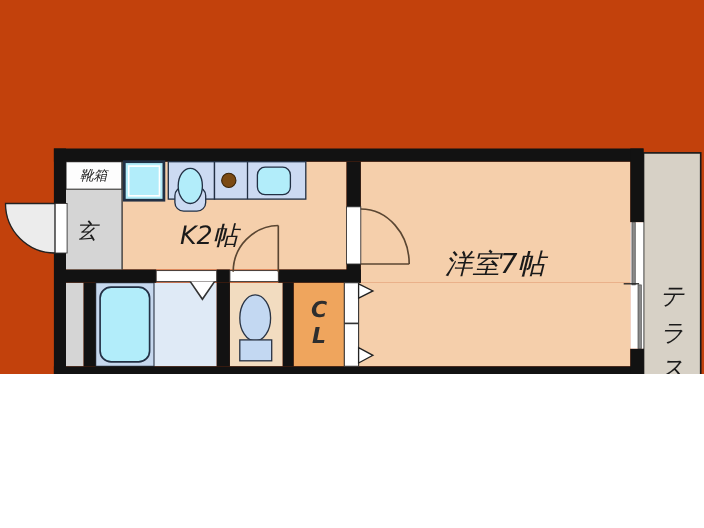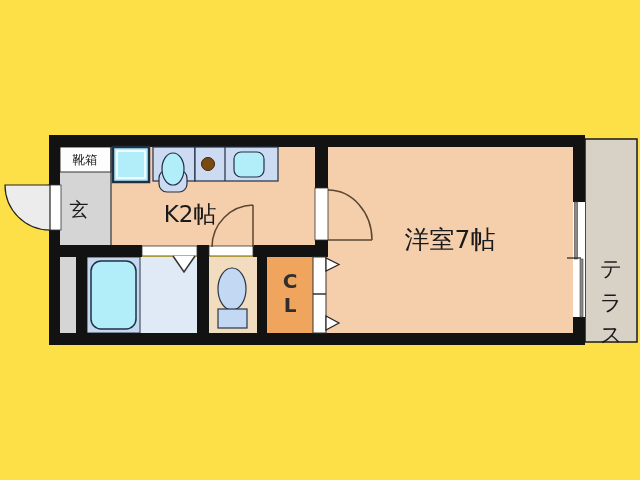--- a/index.html
+++ b/index.html
@@ -4,8 +4,9 @@
 <style>
   html,body{margin:0;padding:0;background:#ffffff;}
   .stage{
-    position:relative;width:640px;height:480px;background:#fde047;overflow:hidden;
+    position:relative;width:640px;height:340px;background:#c2410c;overflow:hidden;
     font-family:"DejaVu Sans",sans-serif;
+    font-style:italic;
   }
   svg text{
     font-family:"DejaVu Sans",sans-serif;

